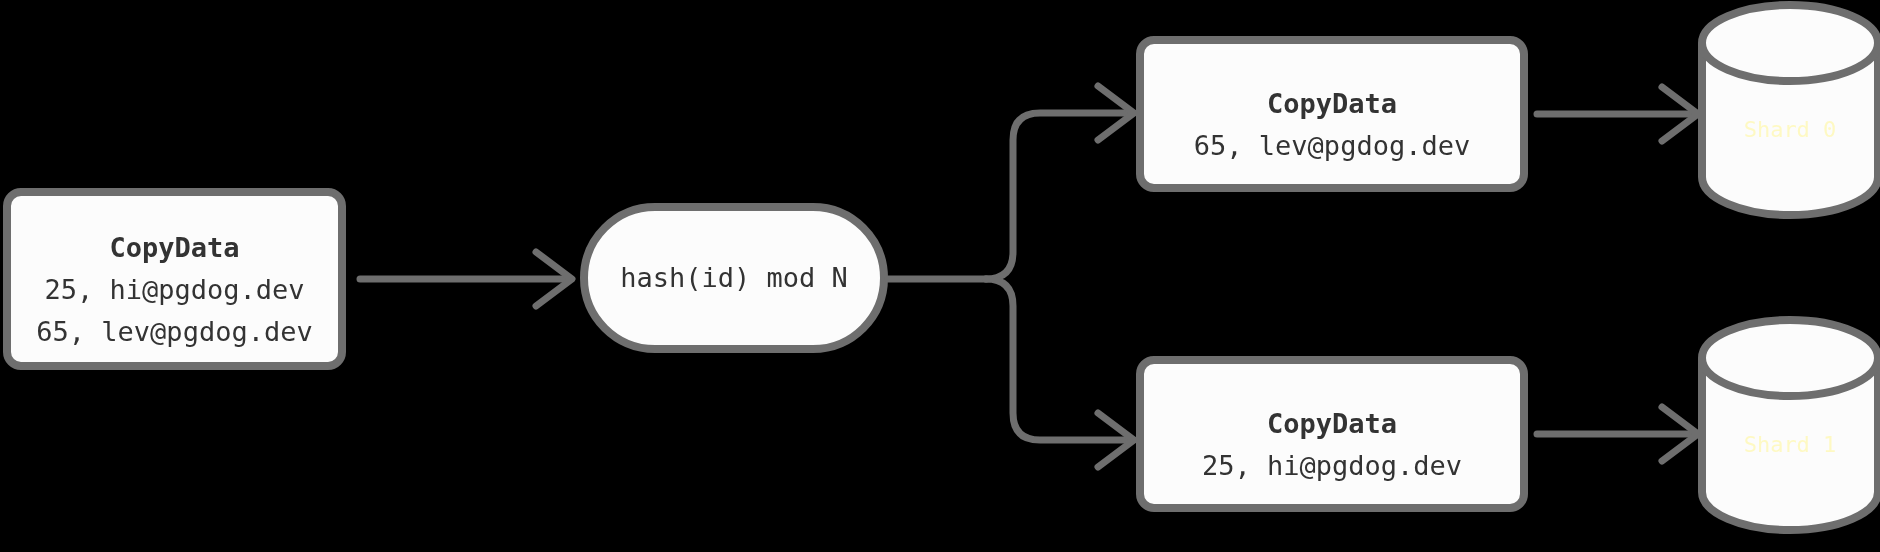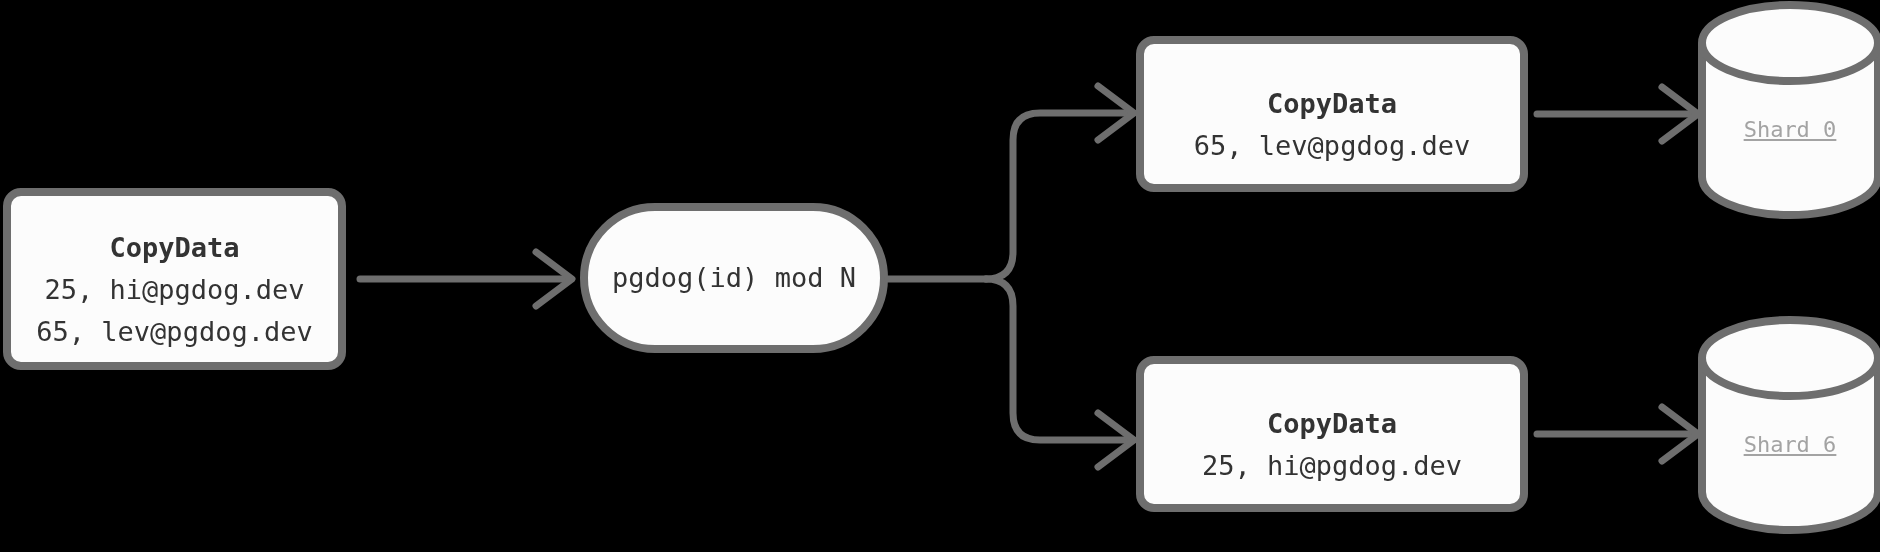--- a/index.html
+++ b/index.html
@@ -13,7 +13,7 @@
   .node-text .ln{font-size:27px;line-height:42px;white-space:pre;}
   .node-text .ln.bold{font-weight:bold;margin-top:21px;}
   .pill-text{font-size:27px;line-height:42px;white-space:pre;color:#333333;}
-  .cyl-text{font-size:22px;line-height:30px;white-space:pre;color:#a3a3a3;text-decoration:underline;}
+  .cyl-text{font-size:22px;line-height:30px;white-space:pre;color:#fef9c3;}
 </style>
 </head>
 <body>

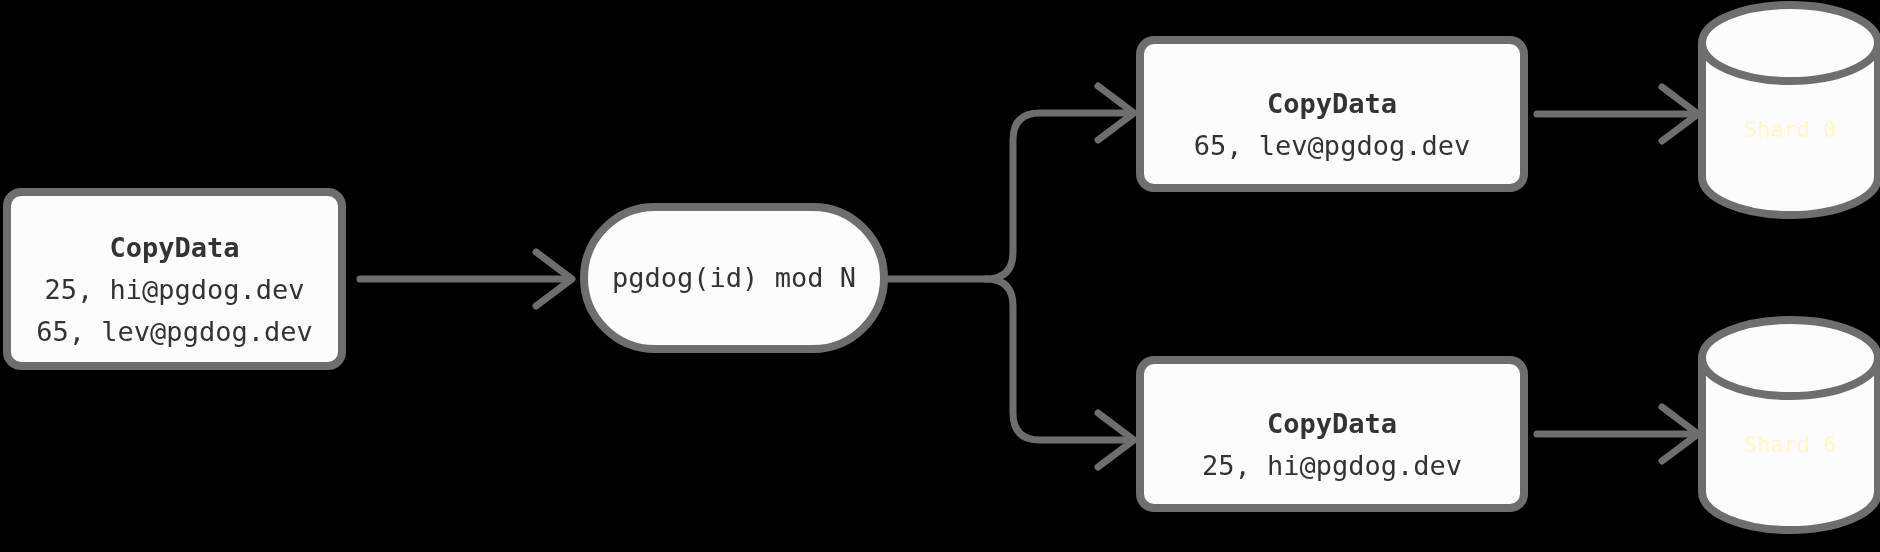--- a/index.html
+++ b/index.html
@@ -74,7 +74,7 @@
   </div>
 
   <div class="node-text" style="left:584px;top:207px;width:300px;height:142px;">
-    <div class="pill-text">pgdog(id) mod N</div>
+    <div class="pill-text">hash(id) mod N</div>
   </div>
 
   <div class="node-text" style="left:1140px;top:40px;width:384px;height:148px;">

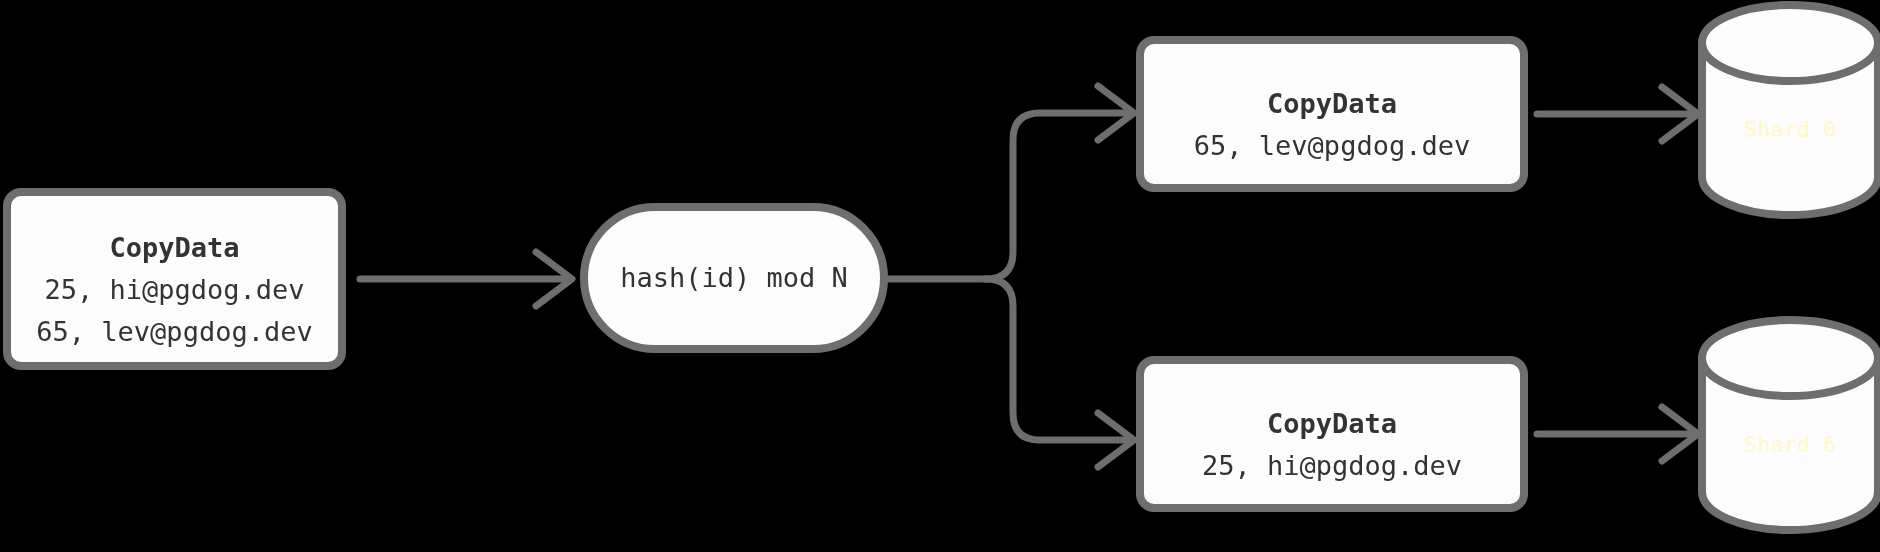--- a/index.html
+++ b/index.html
@@ -92,7 +92,7 @@
   </div>
 
   <div class="node-text" style="left:1702px;top:415px;width:176px;height:60px;">
-    <div class="cyl-text">Shard 6</div>
+    <div class="cyl-text">Shard 1</div>
   </div>
 
 </div>

